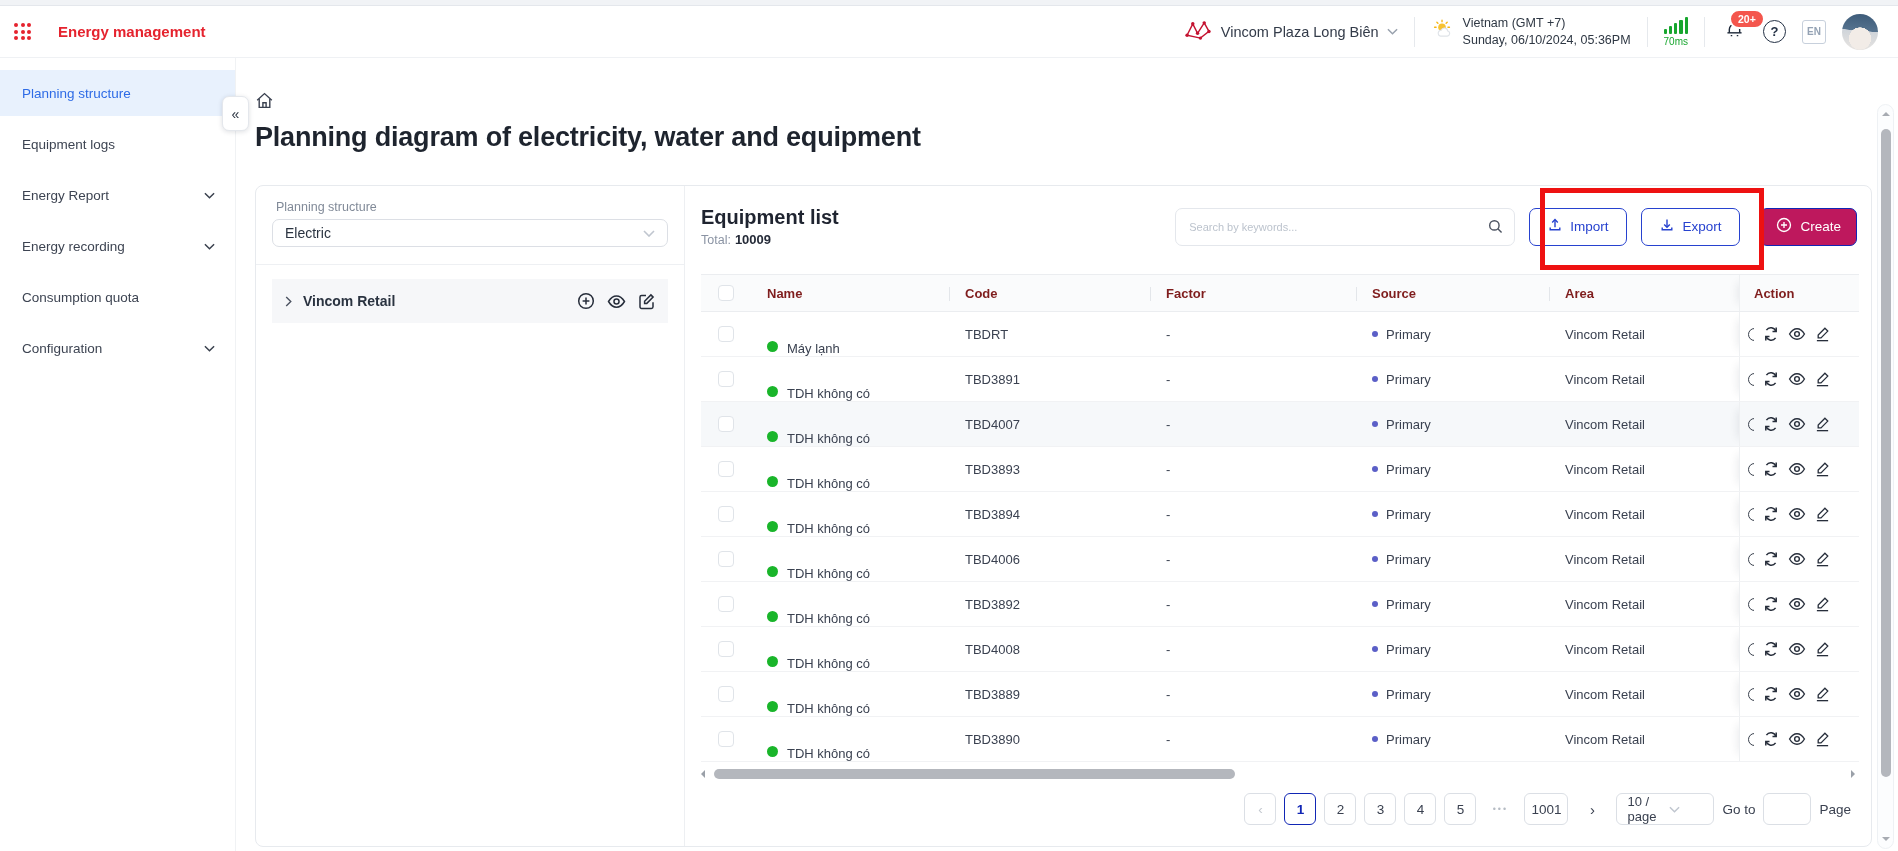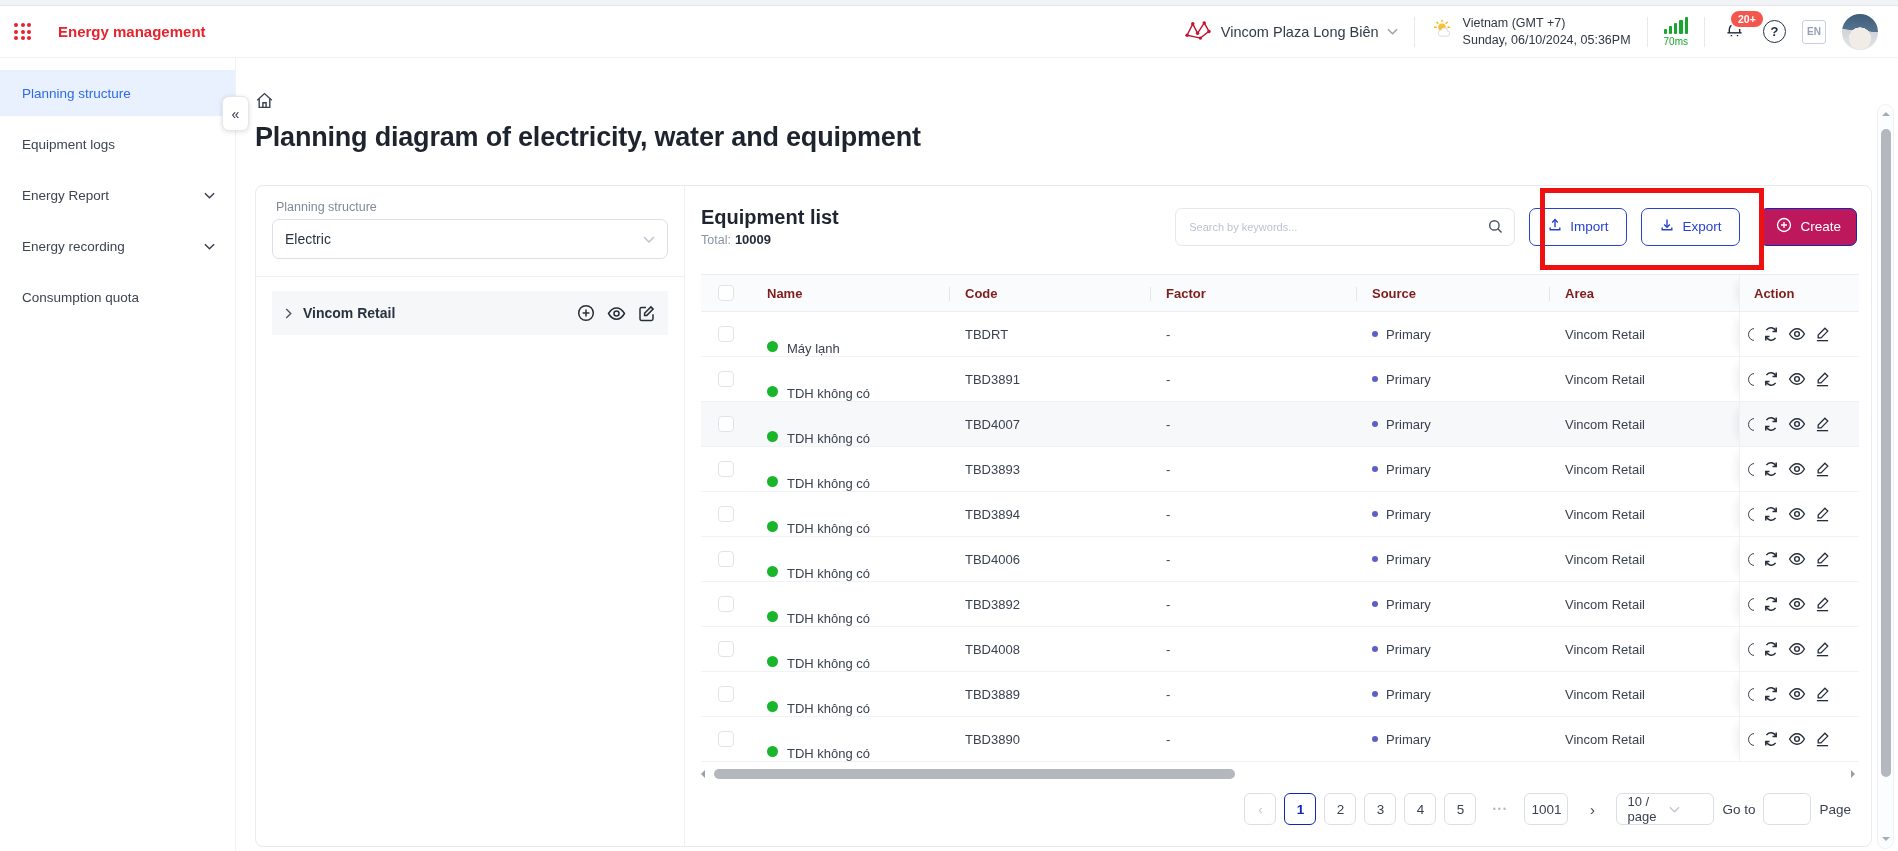--- a/index.html
+++ b/index.html
@@ -62,7 +62,7 @@
   
   .pane-left { width:429px; border-right:1px solid #edeff2; padding:14px 16px 0 16px; }
   .field-label { font-size:12.5px; color:#818a98; margin:0 0 5px 4px; }
-  .select { height:40px; border:1px solid #dcdfe5; border-radius:7px; display:flex; align-items:center; padding:0 12px;
+  .select { height:28px; border:1px solid #dcdfe5; border-radius:7px; display:flex; align-items:center; padding:0 12px;
     font-size:14px; color:#2a3340; cursor:pointer; background:#fff; }
   .select .chev { margin-left:auto; color:#c0c6cf; }
   .pane-left .divider { height:1px; background:#eef0f3; margin:17px -16px 0 -16px; }

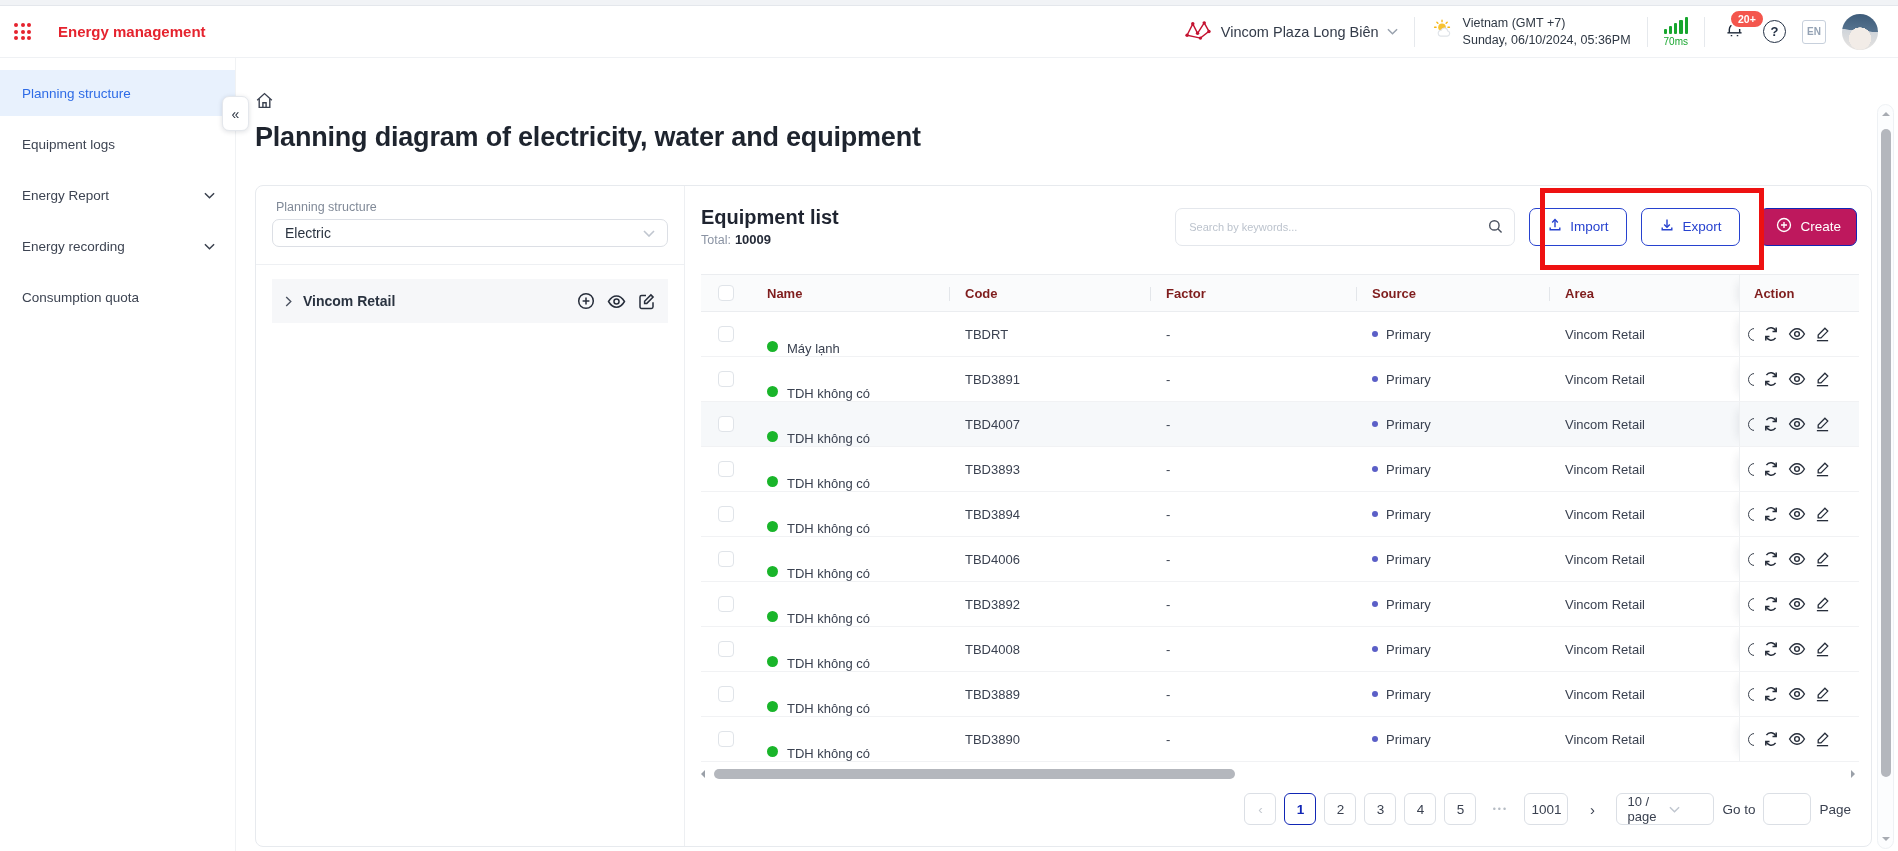--- a/index.html
+++ b/index.html
@@ -258,6 +258,14 @@
       <div class="nav-item">
         <span class="nav-label">Consumption quota</span>
       </div>
+      <div class="nav-item">
+        <span class="nav-label">Configuration</span>
+        <span class="chev">
+          <svg viewBox="0 0 12 7" width="11" height="7" fill="none" stroke="currentColor" stroke-width="1.6">
+            <path d="M1 1l5 5 5-5"></path>
+          </svg>
+        </span>
+      </div>
     </div>
   <div class="collapse-btn">«</div>
 

